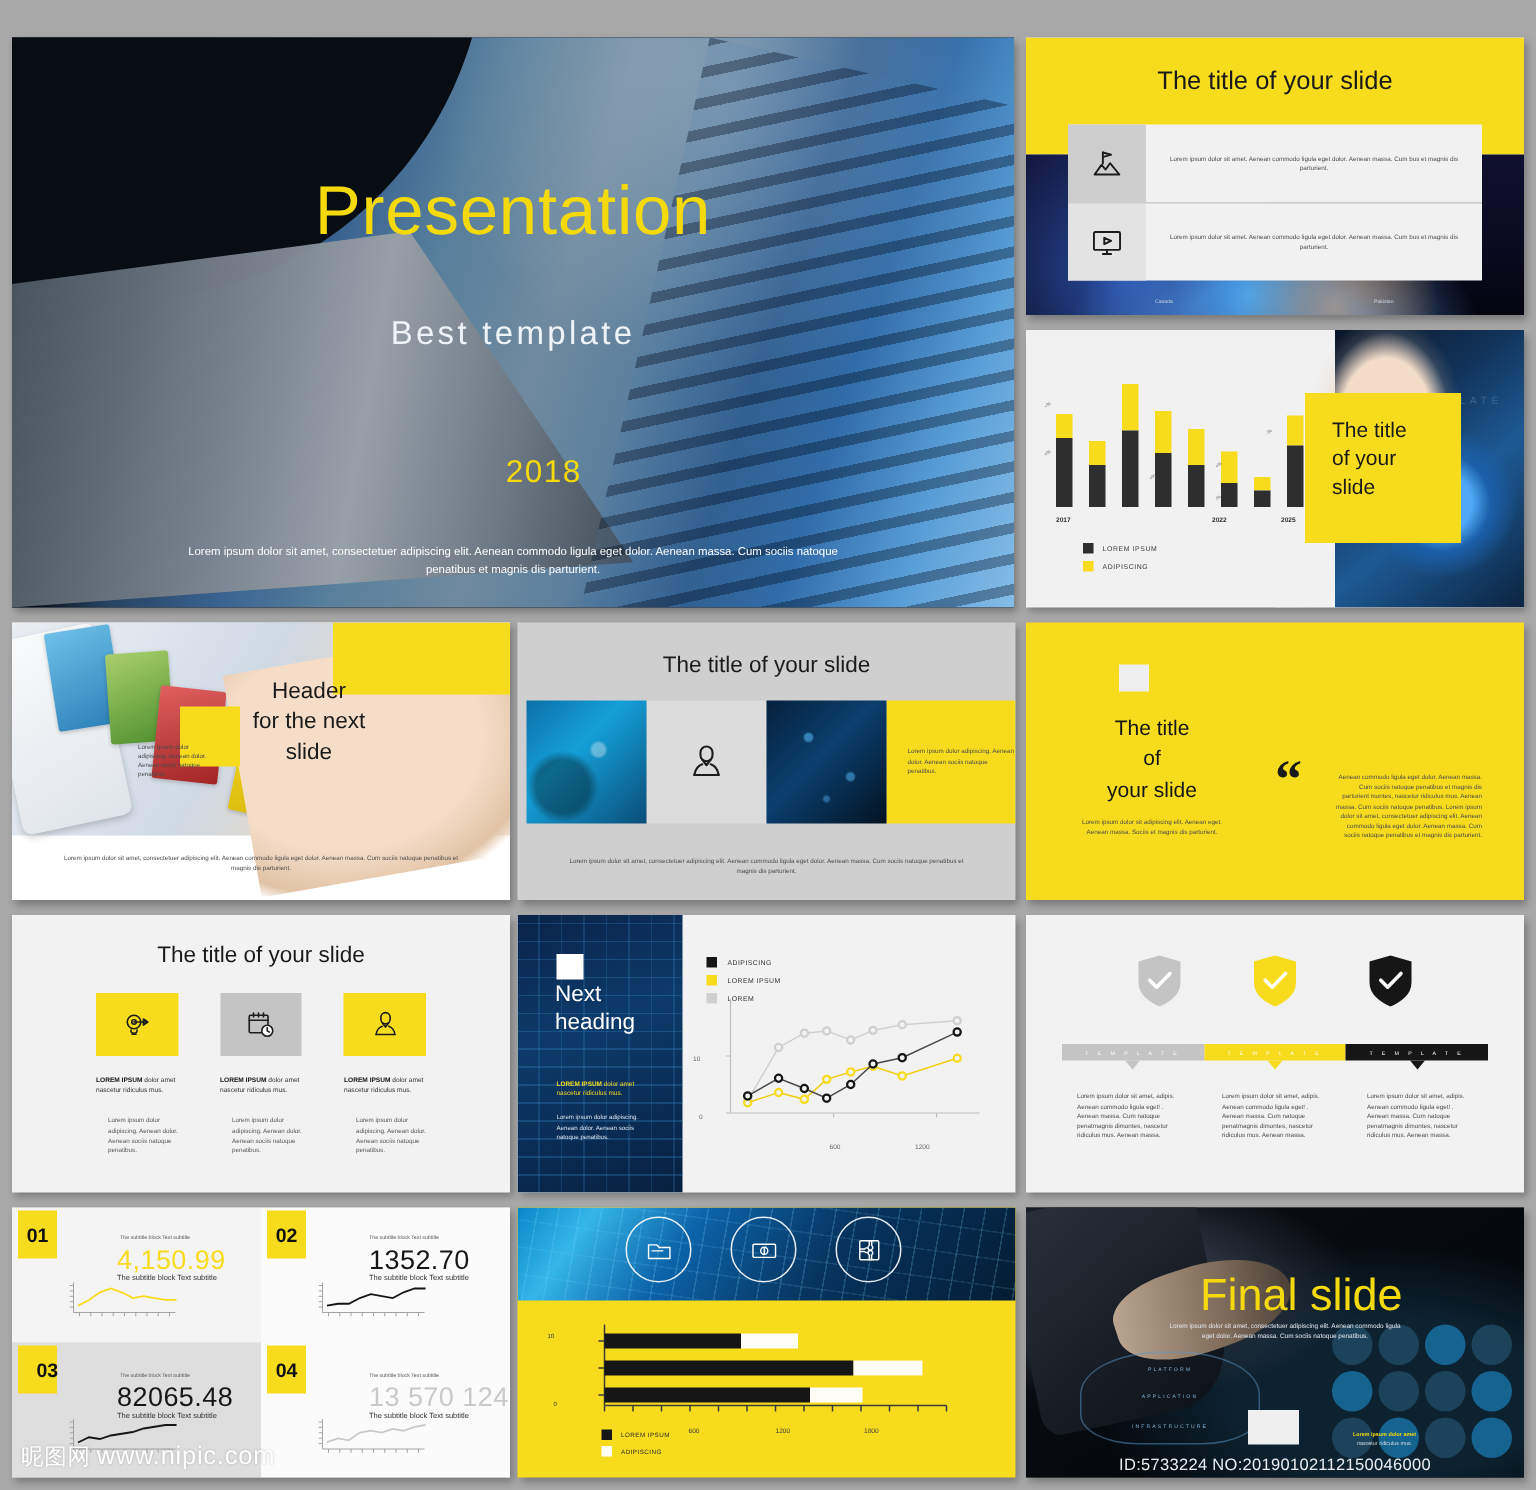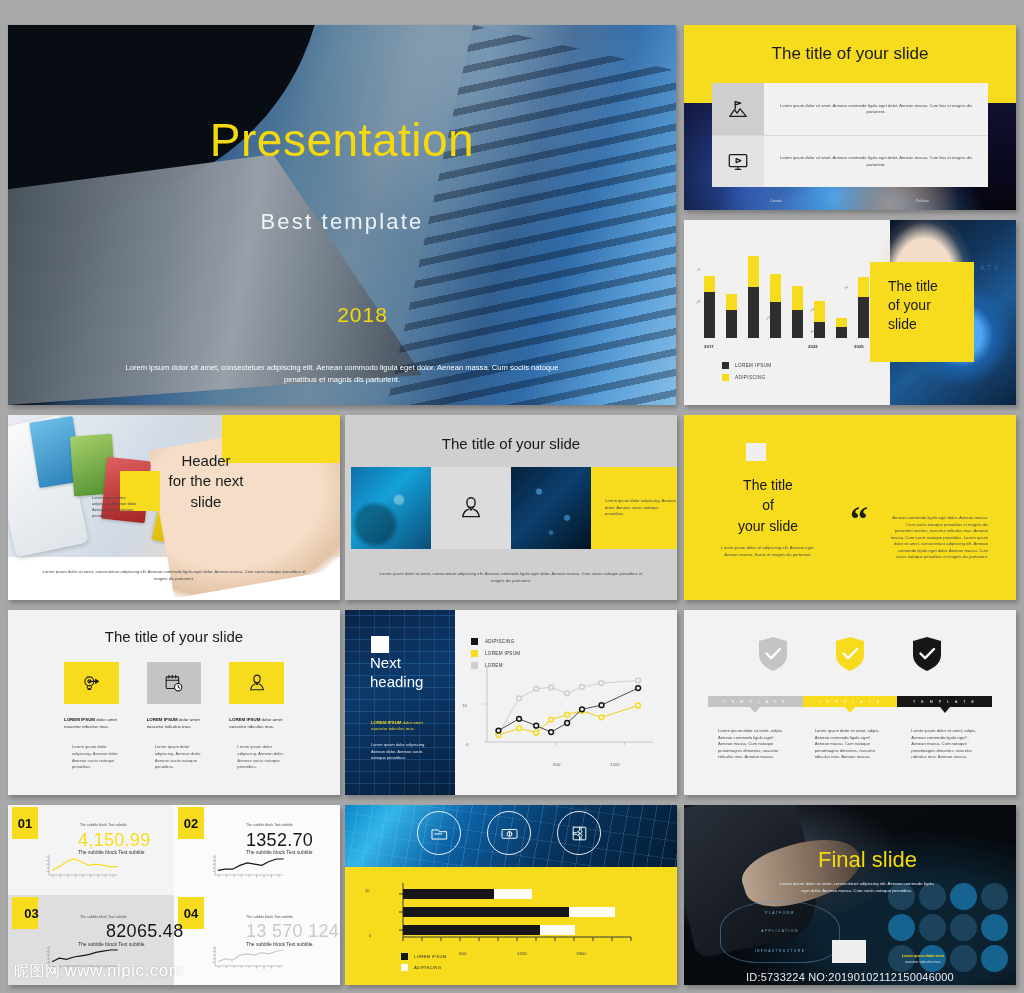--- a/index.html
+++ b/index.html
@@ -256,7 +256,7 @@
      background:linear-gradient(100deg,#cbb39c 0%, #8e7763 55%, #4b3f35 100%);
      border-radius:40% 60% 50% 50%; transform:rotate(-18deg); opacity:.92; }
   #s12 .ttl { position:absolute; left:0; right:0; top:42px; text-align:center;
-     font-size:22px; color:#f4d90d;margin-left:35px; }
+     font-size:30px; color:#f4d90d;margin-left:35px; }
   #s12 .sub { position:absolute; left:28%; right:24%; top:76px; text-align:center;
      font-size:4.3px; line-height:1.6; color:#e4e8ee; }
   #s12 .grid { position:absolute; right:8px; top:78px; width:120px;

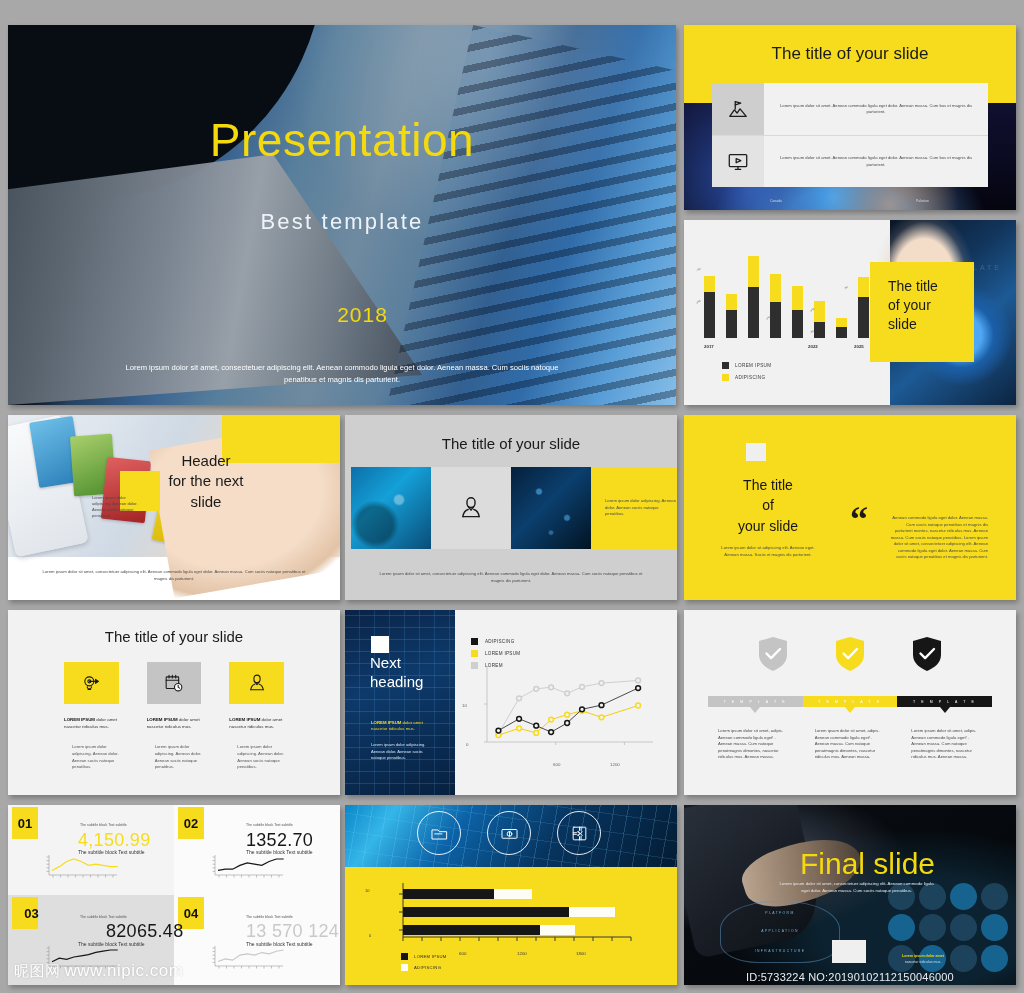--- a/index.html
+++ b/index.html
@@ -617,7 +617,7 @@
 
     <span class="big" style="left:70px;  top:25px; color:#f7dc1e;">4,150.99</span>
     <span class="big" style="left:238px; top:25px; color:#161616;">1352.70</span>
-    <span class="big" style="left:70px;  top:116px; color:#161616;margin-left:28px;">82065.48</span>
+    <span class="big" style="left:70px;  top:116px; color:#161616;">82065.48</span>
     <span class="big" style="left:238px; top:116px; color:#c9c9c9;">13 570 124</span>
 
     <span class="sub" style="left:70px;  top:44px;">The subtitle block  Text subtitle</span>

